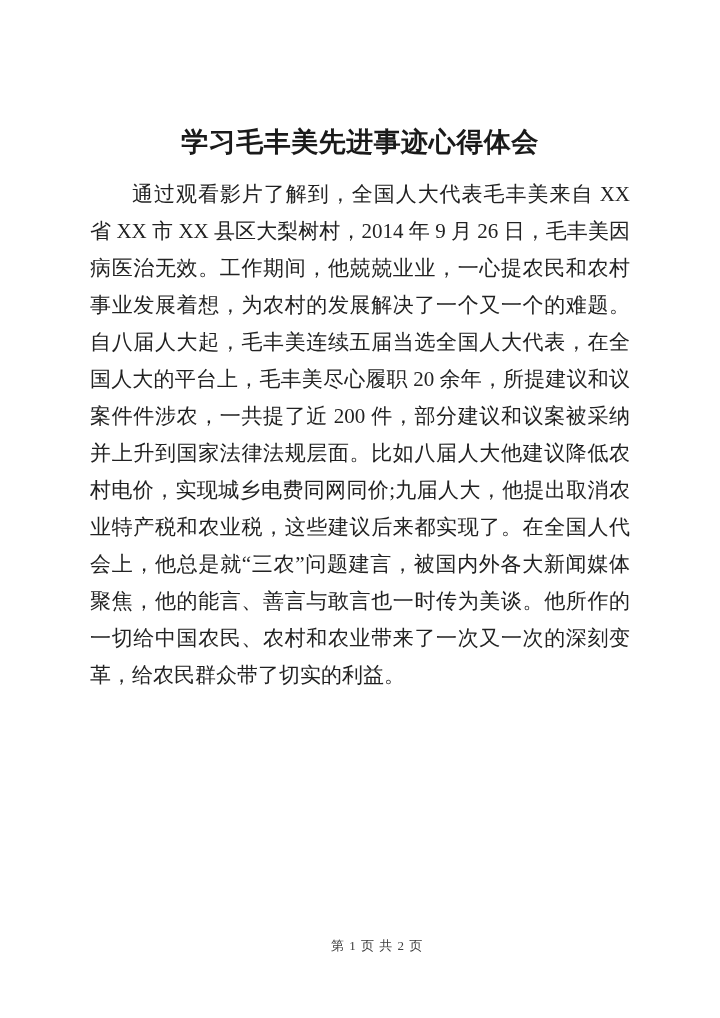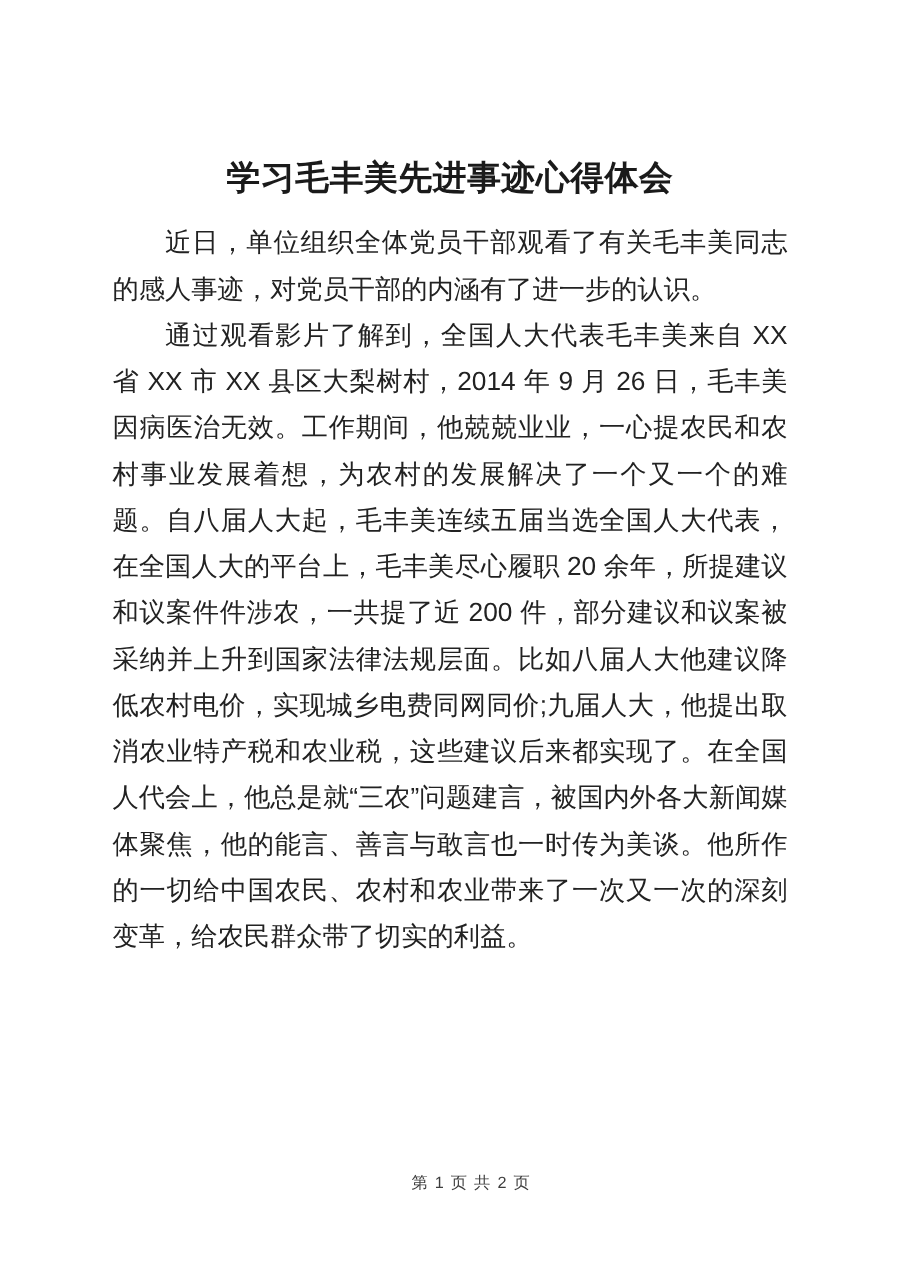--- a/index.html
+++ b/index.html
@@ -13,7 +13,7 @@
     width: 720px;
     height: 1018px;
     background: #ffffff;
-    font-family: Liberation Sans, sans-serif;
+    font-family: Liberation Serif, serif;
     overflow: hidden;
   }
   .content {

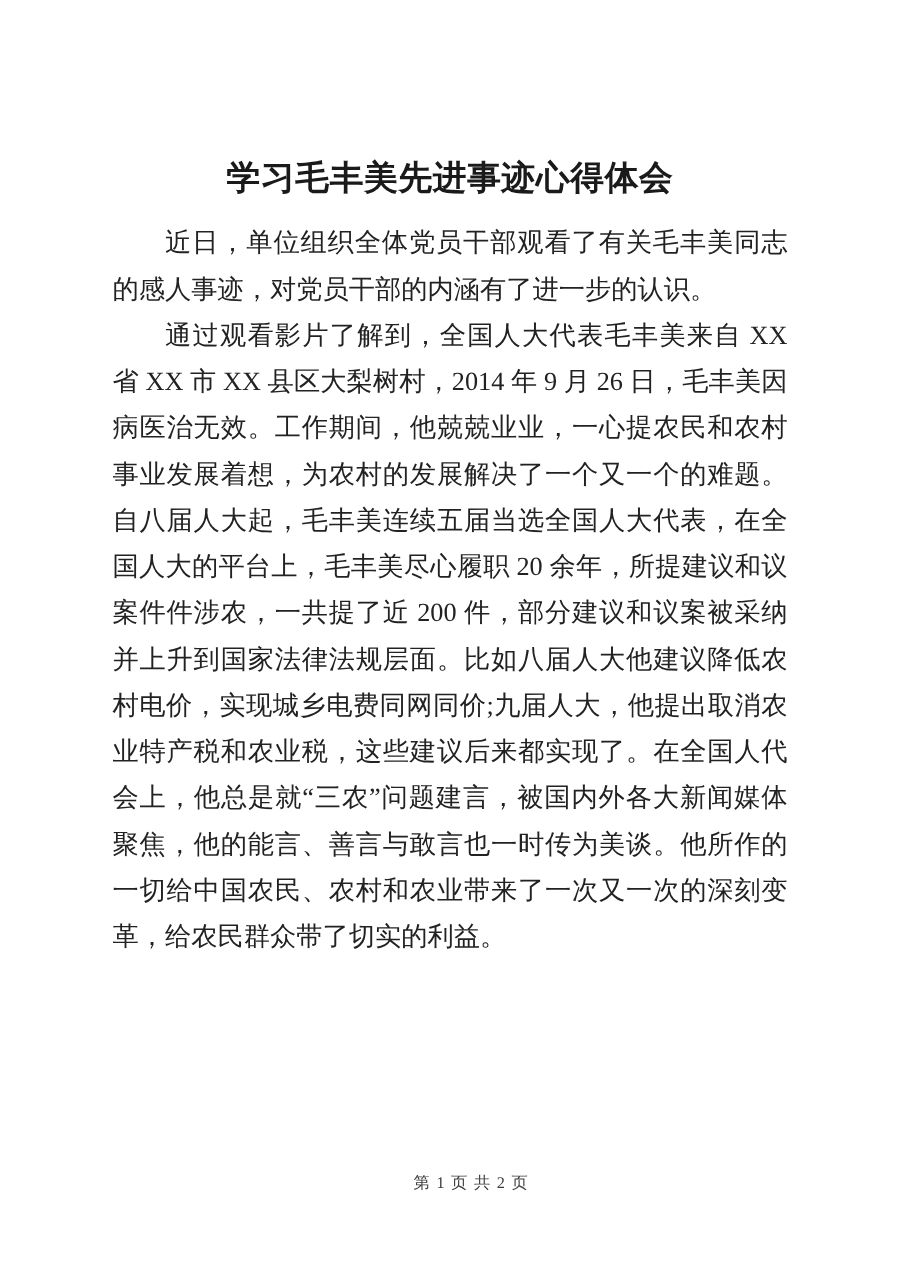--- a/index.html
+++ b/index.html
@@ -58,7 +58,6 @@
 <div class="page">
   <div class="content">
     <h1 class="doc-title">学习毛丰美先进事迹心得体会</h1>
-    <p class="doc-paragraph">近日，单位组织全体党员干部观看了有关毛丰美同志的感人事迹，对党员干部的内涵有了进一步的认识。</p>
     <p class="doc-paragraph">通过观看影片了解到，全国人大代表毛丰美来自 XX 省 XX 市 XX 县区大梨树村，2014 年 9 月 26 日，毛丰美因病医治无效。工作期间，他兢兢业业，一心提农民和农村事业发展着想，为农村的发展解决了一个又一个的难题。自八届人大起，毛丰美连续五届当选全国人大代表，在全国人大的平台上，毛丰美尽心履职 20 余年，所提建议和议案件件涉农，一共提了近 200 件，部分建议和议案被采纳并上升到国家法律法规层面。比如八届人大他建议降低农村电价，实现城乡电费同网同价;九届人大，他提出取消农业特产税和农业税，这些建议后来都实现了。在全国人代会上，他总是就“三农”问题建言，被国内外各大新闻媒体聚焦，他的能言、善言与敢言也一时传为美谈。他所作的一切给中国农民、农村和农业带来了一次又一次的深刻变革，给农民群众带了切实的利益。</p>
   </div>
   <div class="page-footer">第 1 页 共 2 页</div>

